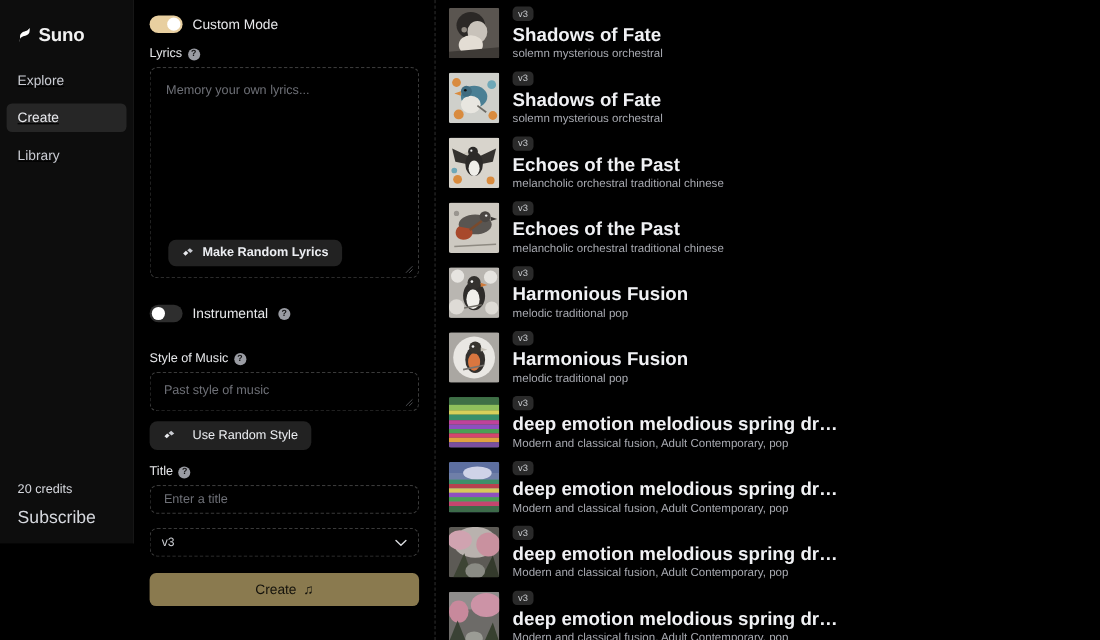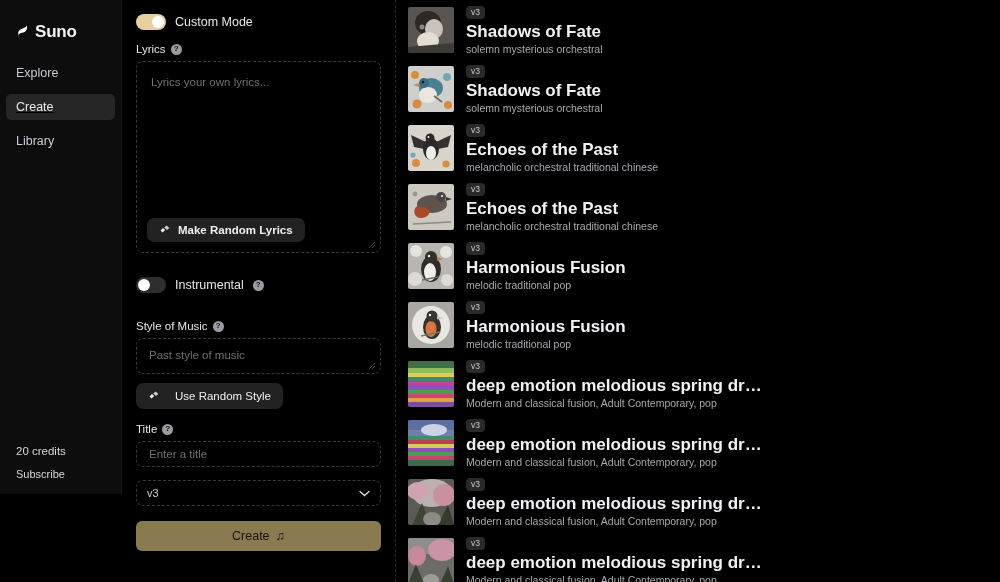--- a/index.html
+++ b/index.html
@@ -194,7 +194,7 @@
     </div>
 
     <div class="box lyrics-box">
-      <div class="placeholder">Lyrics your own lyrics...</div>
+      <div class="placeholder">Memory your own lyrics...</div>
       <svg class="resize-grip" viewBox="0 0 8 8">
         <path d="M7 1 L1 7 M7 4 L4 7" stroke="#8a8c92" stroke-width="0.9" fill="none"></path>
       </svg>

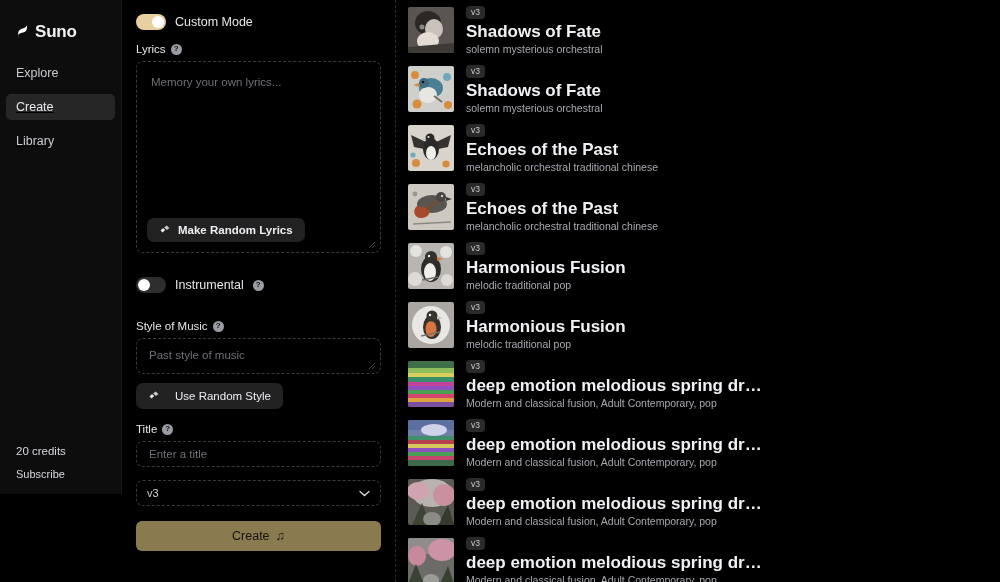--- a/index.html
+++ b/index.html
@@ -86,7 +86,7 @@
     width: 8px; height: 8px; opacity: .55;
   }
   .inner-btn {
-    position: absolute; left: 10px; bottom: 10px;
+    position: absolute; left: 16px; bottom: 10px;
     background: #222222; border-radius: 7px;
     padding: 6px 12px; display: inline-flex; align-items: center; gap: 7px;
     color: #eceef2; font-size: 11.5px; font-weight: 700; cursor: pointer;

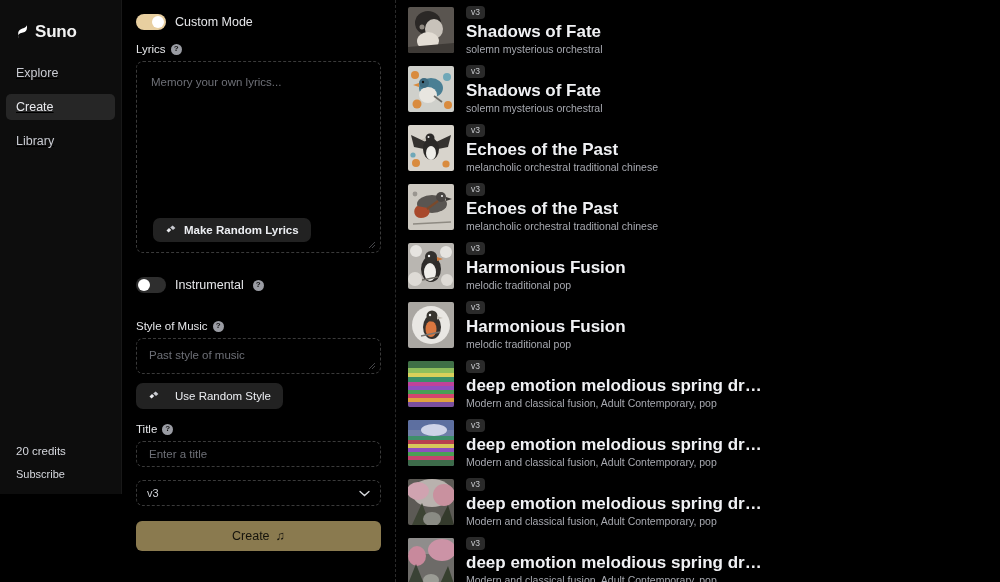--- a/index.html
+++ b/index.html
@@ -40,7 +40,7 @@
     display: flex; flex-direction: column; gap: 11px;
   }
   .credits { color: #d6d8de; font-size: 11.5px; }
-  .subscribe { color: #d6d8de; font-size: 11px; cursor: pointer; }
+  .subscribe { color: #d6d8de; font-size: 16px; cursor: pointer; }
 
   
   .center {

